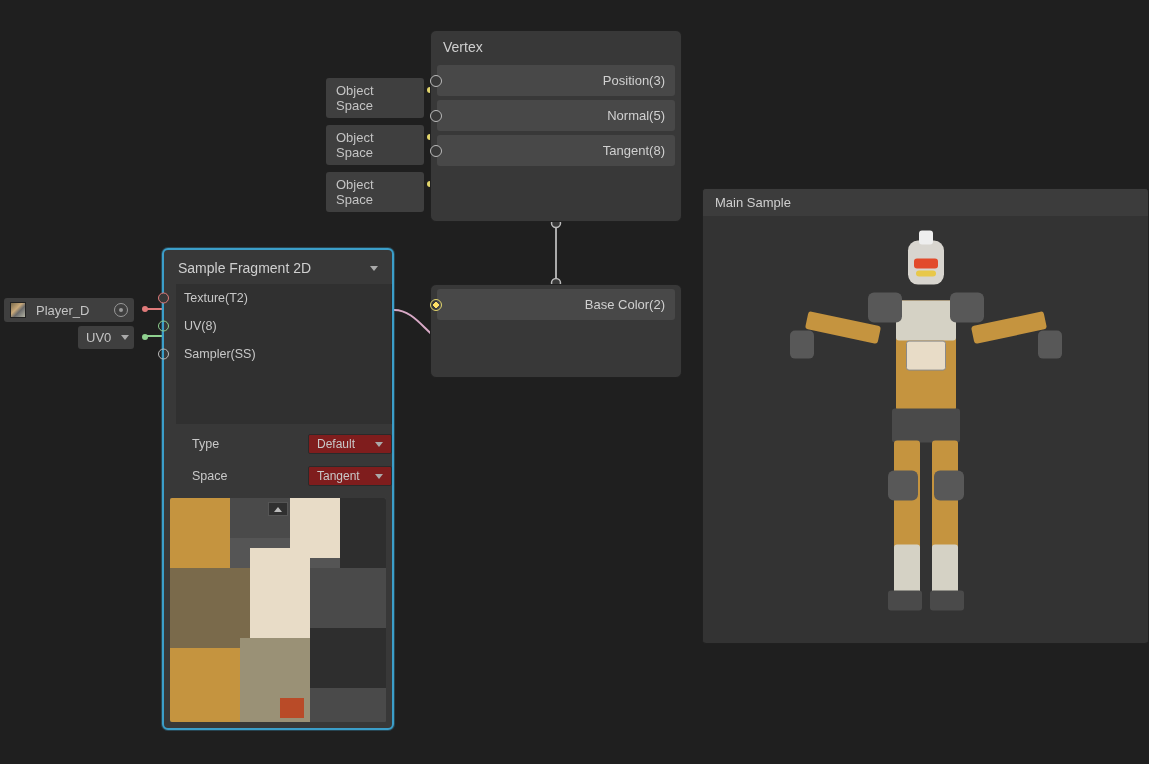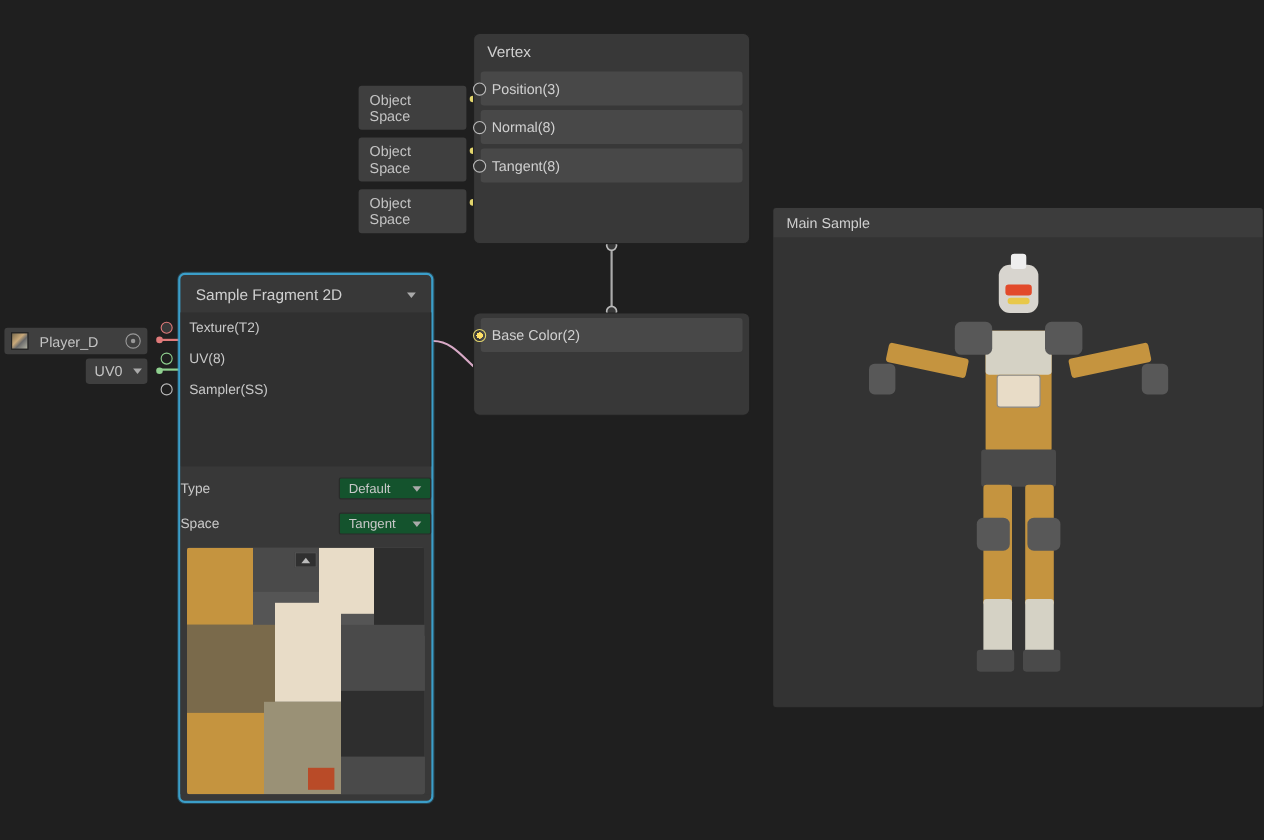--- a/index.html
+++ b/index.html
@@ -15,7 +15,7 @@
 .node { position:absolute; background:#383838; border:1px solid #202020; border-radius:6px; }
 .node.selected { border:2px solid #3b9ec9; background:#383838; box-shadow:0 0 0 1px rgba(59,158,201,0.3);}
 .node-header { padding:8px 12px 6px 12px; color:#cfcfcf; font-size:14px; display:flex; align-items:center; justify-content:space-between;}
-.slot-box { background:#484848; border-radius:3px; padding:8px 10px; margin:4px 6px; color:#d0d0d0; font-size:13px; position:relative;}
+.slot-box { background:#484848; border-radius:3px; padding:8px 10px; margin:4px 6px; color:#d0d0d0; font-size:13px; position:relative;text-align:right;}
 .port { width:12px; height:12px; border-radius:50%; border:1.5px solid #bbb; background:#383838; position:absolute; top:50%; transform:translateY(-50%);}
 .port.filled { background:#c8c8c8; border-color:#c8c8c8;}
 .port.left { left:-7px; }

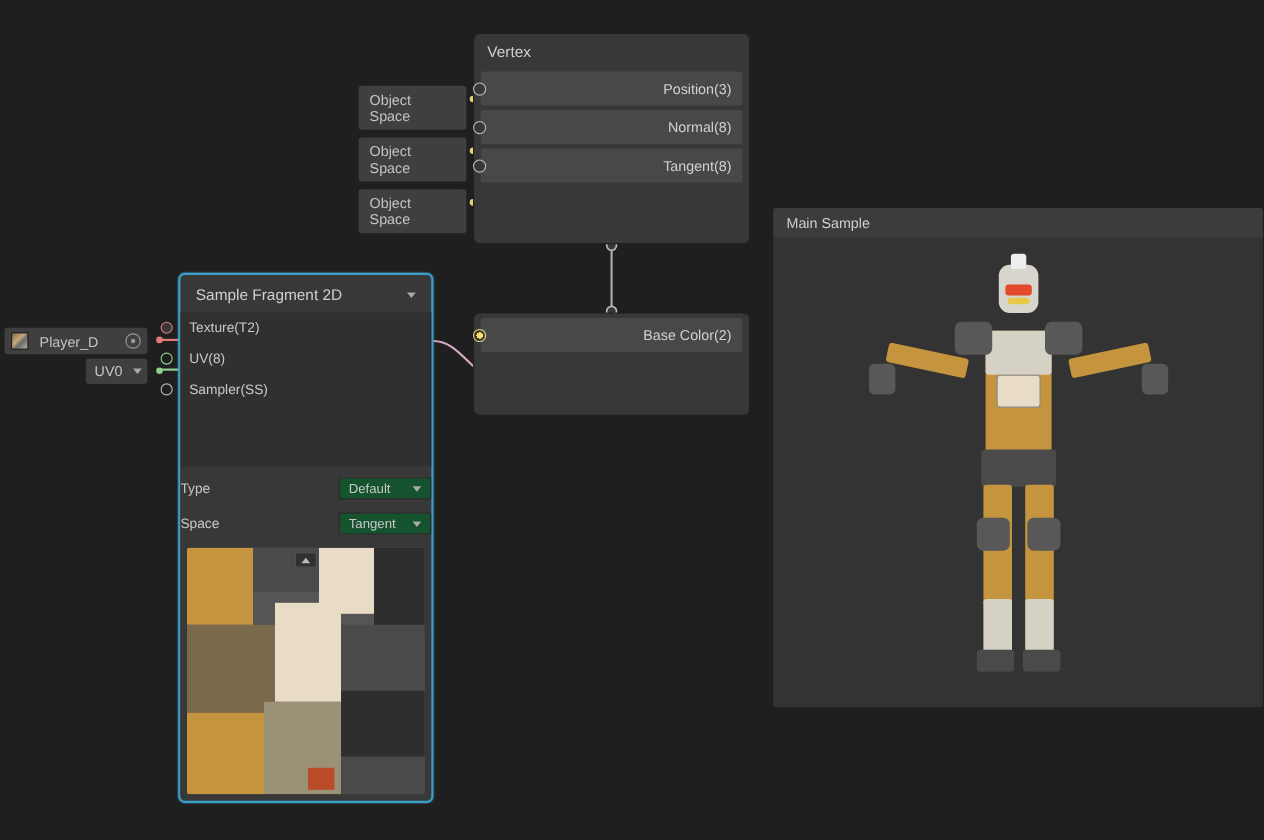--- a/index.html
+++ b/index.html
@@ -110,7 +110,7 @@
     </div>
     <div class="slot-box">
       <span class="port left"></span>
-      <span>Normal(8)</span>
+      <span>Normal(5)</span>
     </div>
     <div class="slot-box">
       <span class="port left"></span>

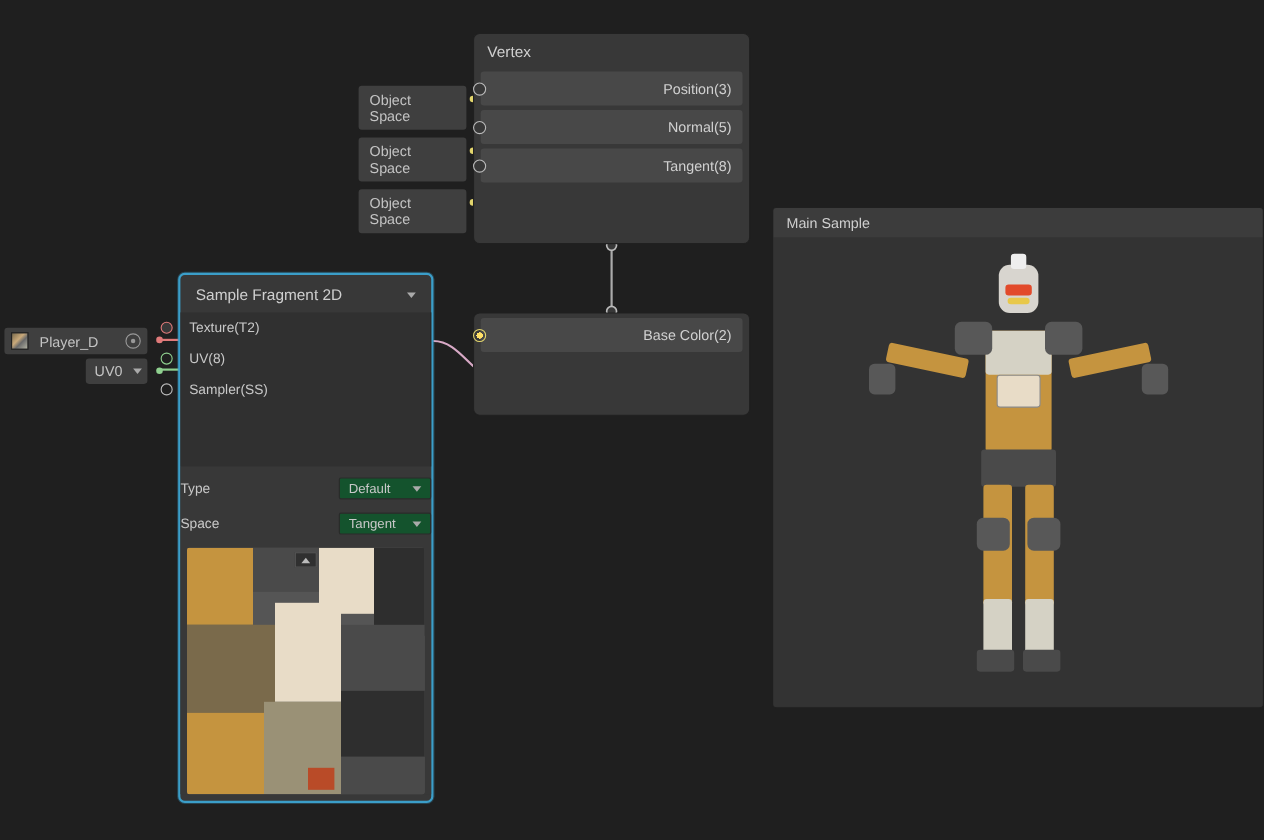--- a/index.html
+++ b/index.html
@@ -145,7 +145,7 @@
       <span>Sample Fragment 2D</span>
       <span style="width:0;height:0;border-left:4px solid transparent;border-right:4px solid transparent;border-top:5px solid #aaa;"></span>
     </div>
-    <div class="st-body" style="position:relative;">
+    <div class="st-body" style="position:relative;margin-left:12px;">
       <div class="st-col" style="border-right:1px solid #2a2a2a;">
         <div class="st-row">
           <span class="in-port red"></span>

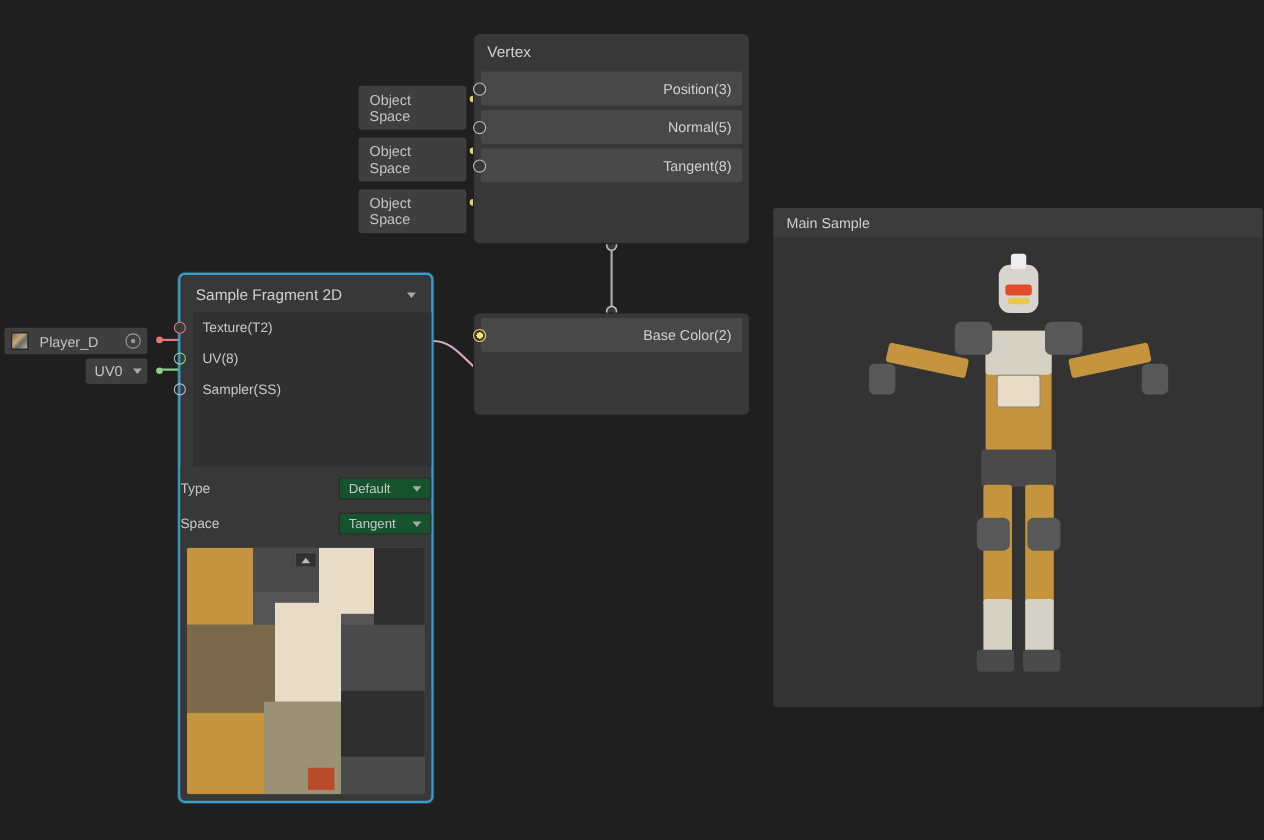--- a/index.html
+++ b/index.html
@@ -37,7 +37,7 @@
 .in-port.red { border-color:#e07a7a; background:#383838;}
 .in-port.green { border-color:#8fd08f; }
 .in-port.grey { border-color:#bbb; }
-.prop-row { display:flex; align-items:center; padding:6px 0; font-size:12.5px; color:#c8c8c8;}
+.prop-row { display:flex; align-items:center; padding:6px 0; font-size:12.5px; color:#c8c8c8;margin-left:28px;}
 .prop-row .dd { margin-left:auto; background:#14532d; border:1px solid #2a2a2a; border-radius:2px; padding:2px 8px; font-size:12px; display:flex; align-items:center; gap:6px; min-width:84px; justify-content:space-between;}
 .preview-img { margin:6px; border-radius:2px; background:#555; height:224px; position:relative; overflow:hidden;}
 .chevron-up { position:absolute; top:4px; left:50%; transform:translateX(-50%); width:20px; height:14px; background:#303030; border:1px solid #555; display:flex; align-items:center; justify-content:center;}

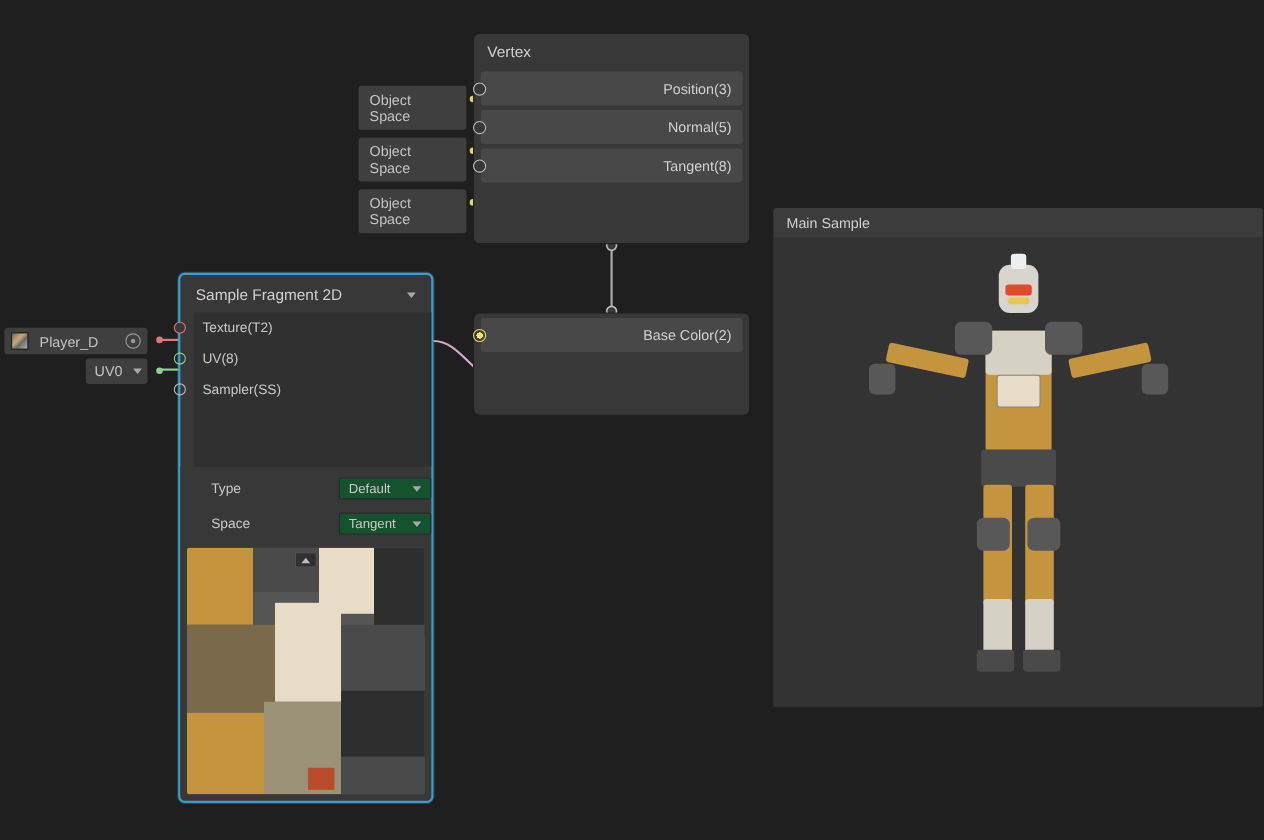--- a/index.html
+++ b/index.html
@@ -38,7 +38,7 @@
 .in-port.green { border-color:#8fd08f; }
 .in-port.grey { border-color:#bbb; }
 .prop-row { display:flex; align-items:center; padding:6px 0; font-size:12.5px; color:#c8c8c8;margin-left:28px;}
-.prop-row .dd { margin-left:auto; background:#14532d; border:1px solid #2a2a2a; border-radius:2px; padding:2px 8px; font-size:12px; display:flex; align-items:center; gap:6px; min-width:84px; justify-content:space-between;}
+.prop-row .dd { margin-left:auto; background:#7f1d1d; border:1px solid #2a2a2a; border-radius:2px; padding:2px 8px; font-size:12px; display:flex; align-items:center; gap:6px; min-width:84px; justify-content:space-between;}
 .preview-img { margin:6px; border-radius:2px; background:#555; height:224px; position:relative; overflow:hidden;}
 .chevron-up { position:absolute; top:4px; left:50%; transform:translateX(-50%); width:20px; height:14px; background:#303030; border:1px solid #555; display:flex; align-items:center; justify-content:center;}
 .chevron-up::after{content:""; width:0; height:0; border-left:4px solid transparent; border-right:4px solid transparent; border-bottom:5px solid #bbb;}

